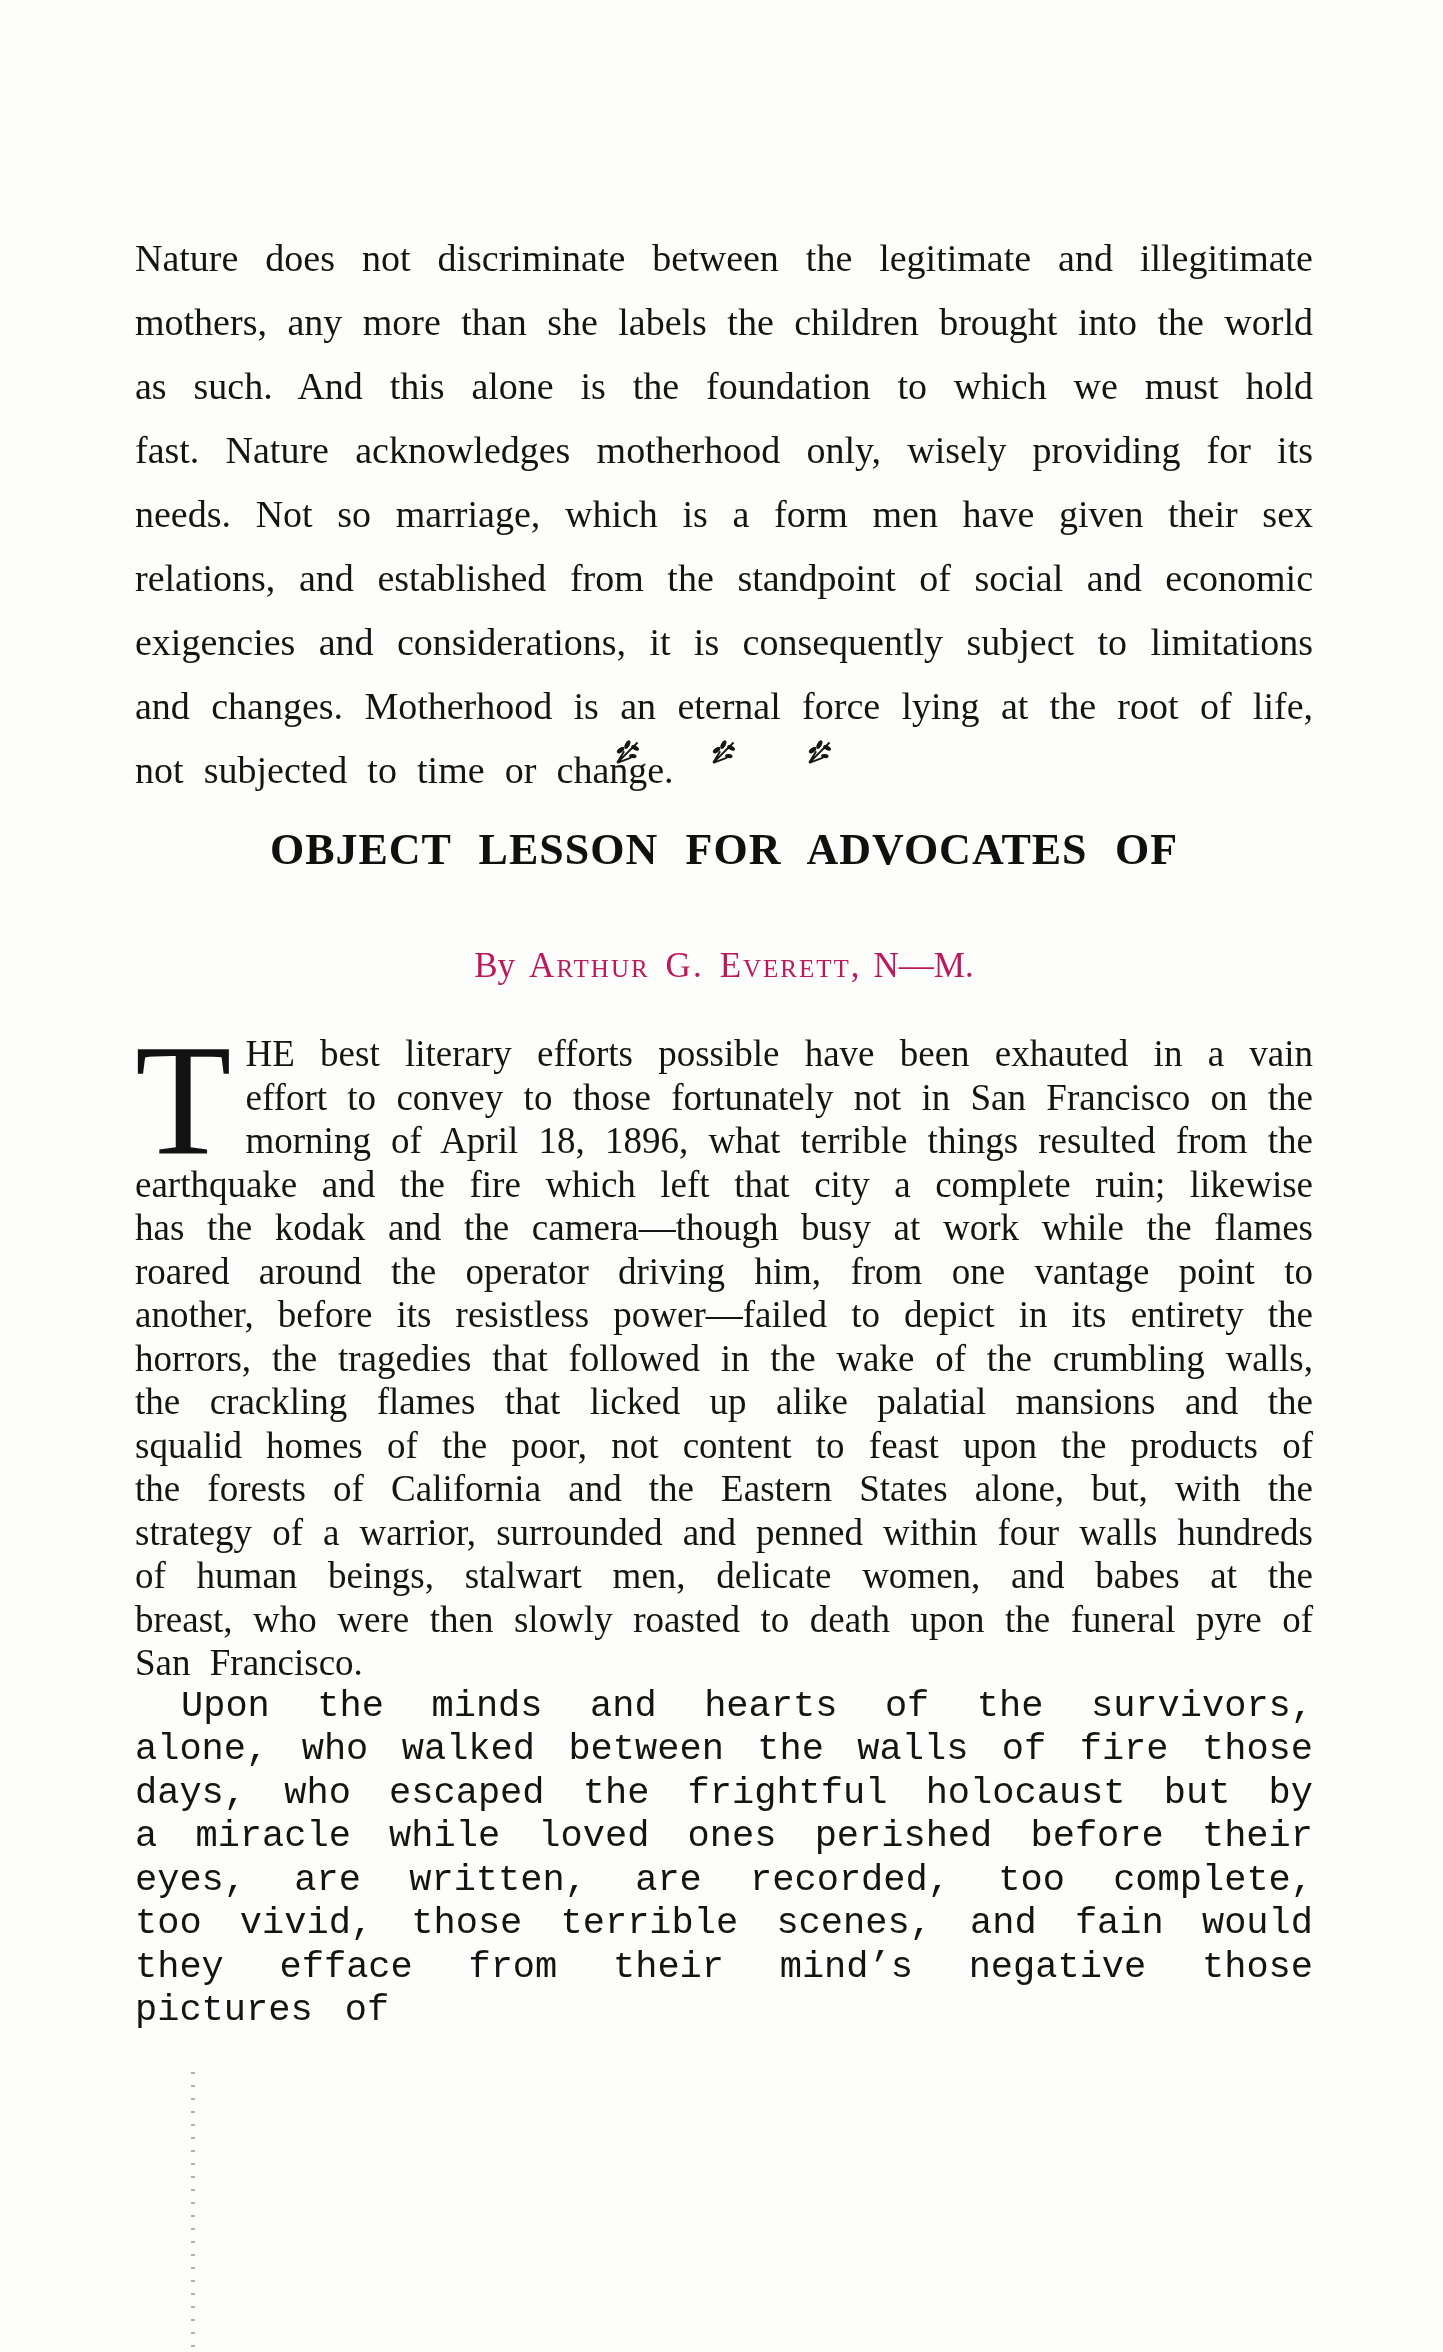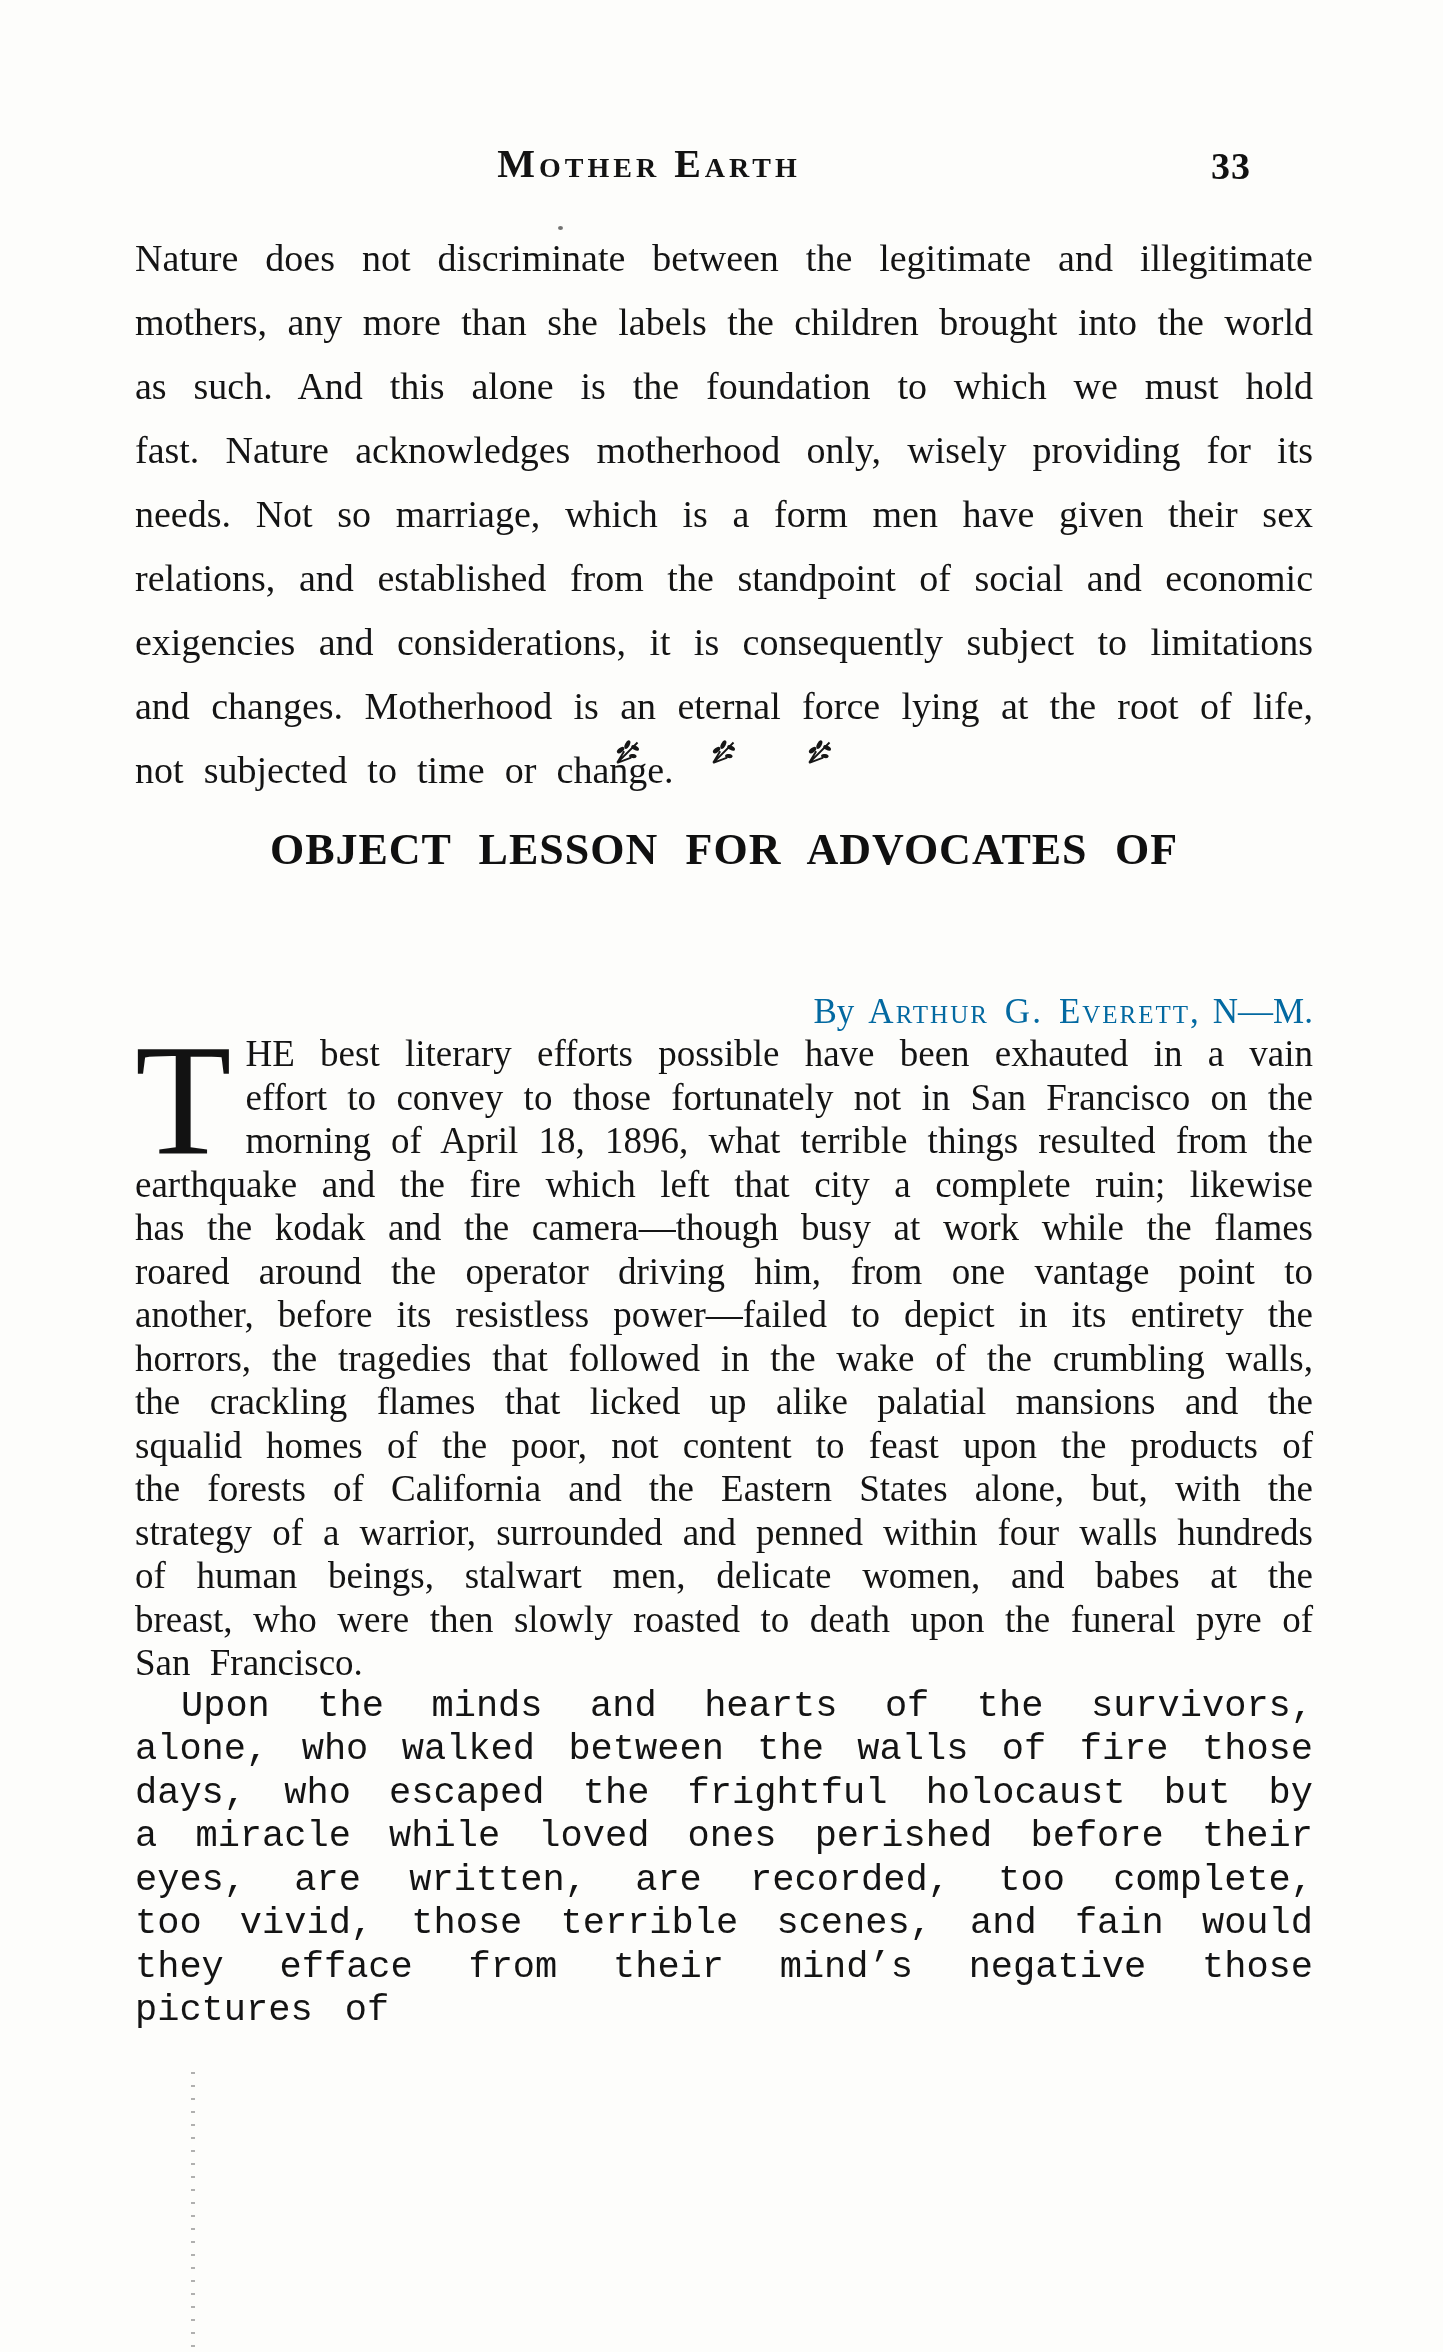--- a/index.html
+++ b/index.html
@@ -81,11 +81,6 @@
 
 <div class="page">
 
-  <div class="running-head">
-    <span class="journal">Mother Earth</span>
-    <span class="folio">33</span>
-    <span class="head-dot"></span>
-  </div>
 
   <p class="intro">Nature does not discriminate between the legitimate and illegitimate mothers, any more than she labels the children brought into the world as such.  And this alone is the foundation to which we must hold fast.  Nature acknowledges motherhood only, wisely providing for its needs.  Not so marriage, which is a form men have given their sex relations, and established from the standpoint of social and economic exigencies and considerations, it is consequently subject to limitations and changes.  Motherhood is an eternal force lying at the root of life, not subjected to time or change.</p>
 

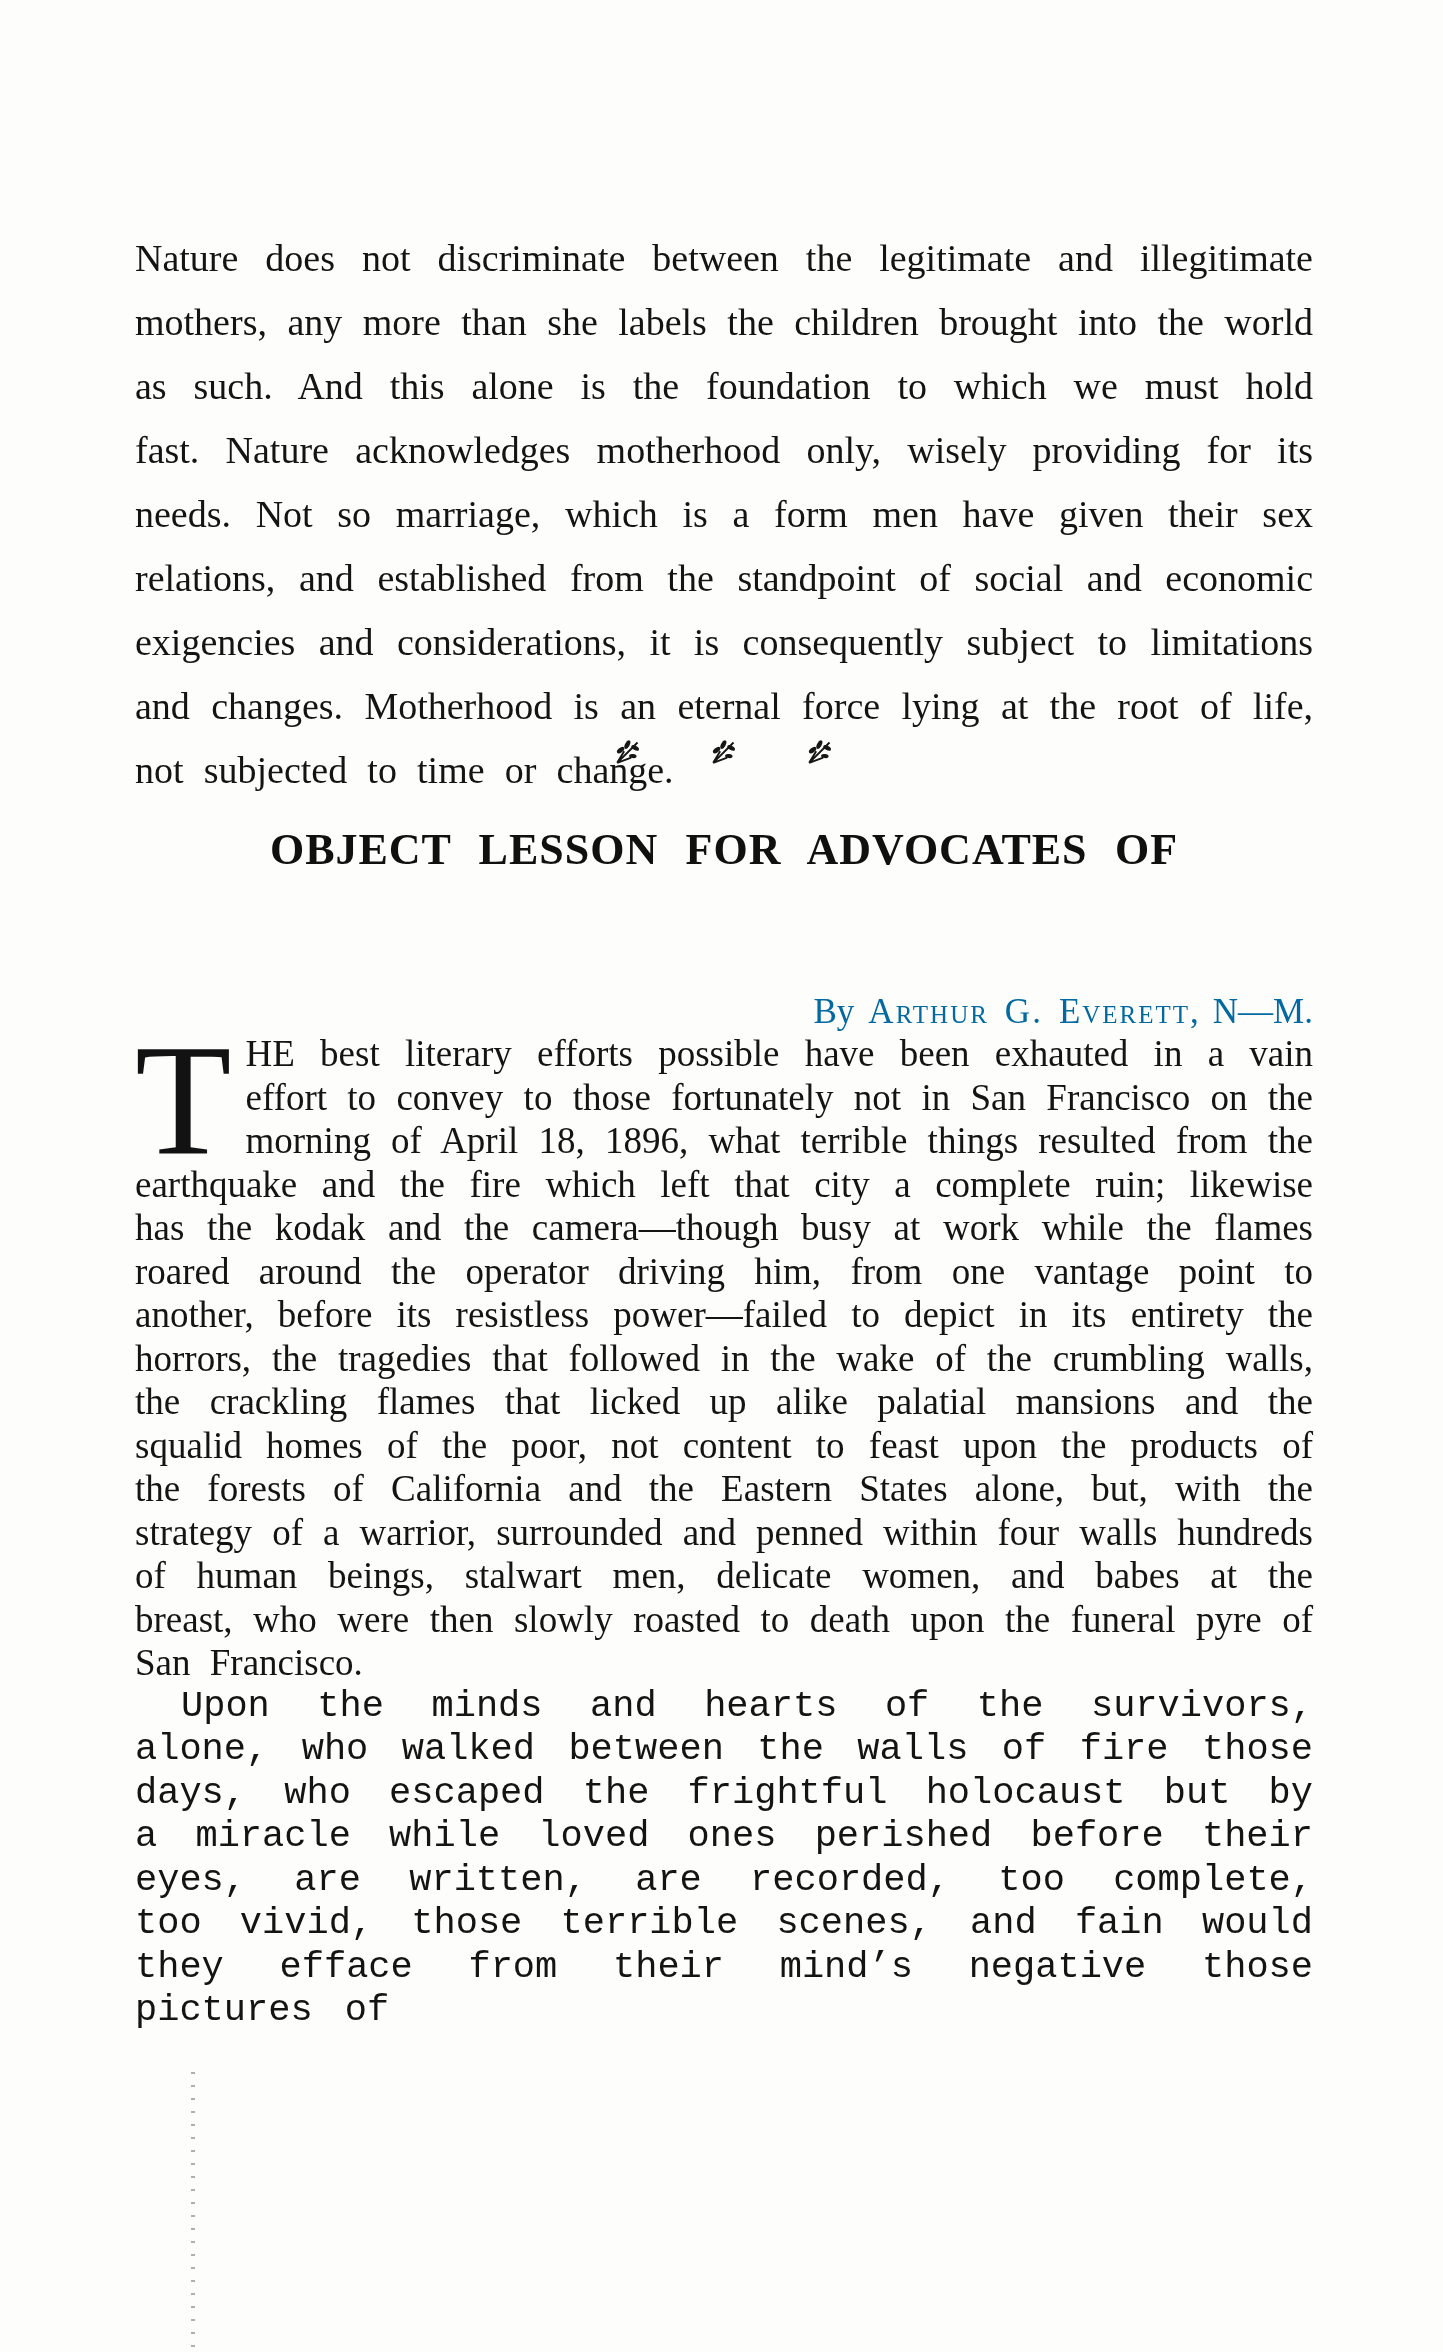--- a/index.html
+++ b/index.html
@@ -45,8 +45,8 @@
     font-weight: 700; letter-spacing: 1px; word-spacing: 0.35em; color: #101010;
   }
   .byline {
-    position: absolute; top: 992px; left: 135px; width: 1178px; margin: 0;
-    text-align: right; font-size: 35px; color: #0369a1; word-spacing: 0.15em;
+    position: absolute; top: 946px; left: 135px; width: 1178px; margin: 0;
+    text-align: center; font-size: 35px; color: #be185d; word-spacing: 0.15em;
   }
   .byline .sc { font-variant: small-caps; letter-spacing: 2px; }
 

